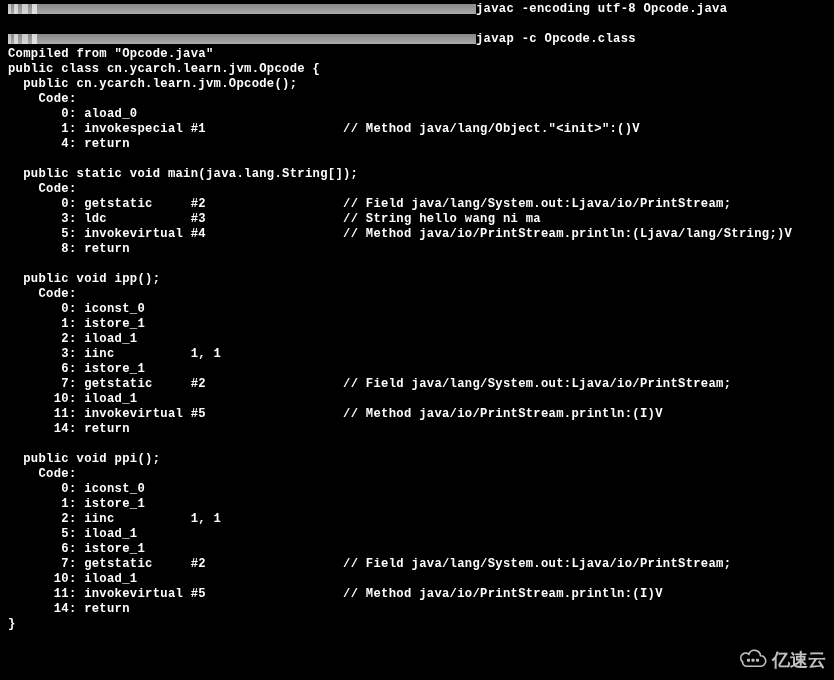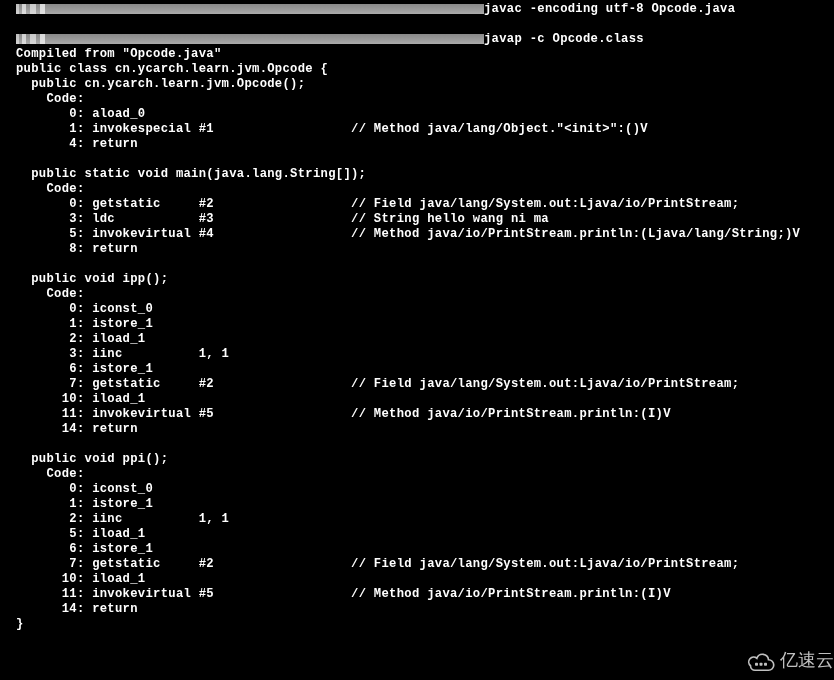--- a/index.html
+++ b/index.html
@@ -20,7 +20,7 @@
       letter-spacing: 0.3px;
       width: 834px;
       height: 680px;
-      padding: 2px 0 0 16px;
+      padding: 2px 0 0 8px;
       white-space: pre;
       overflow: hidden;
     }

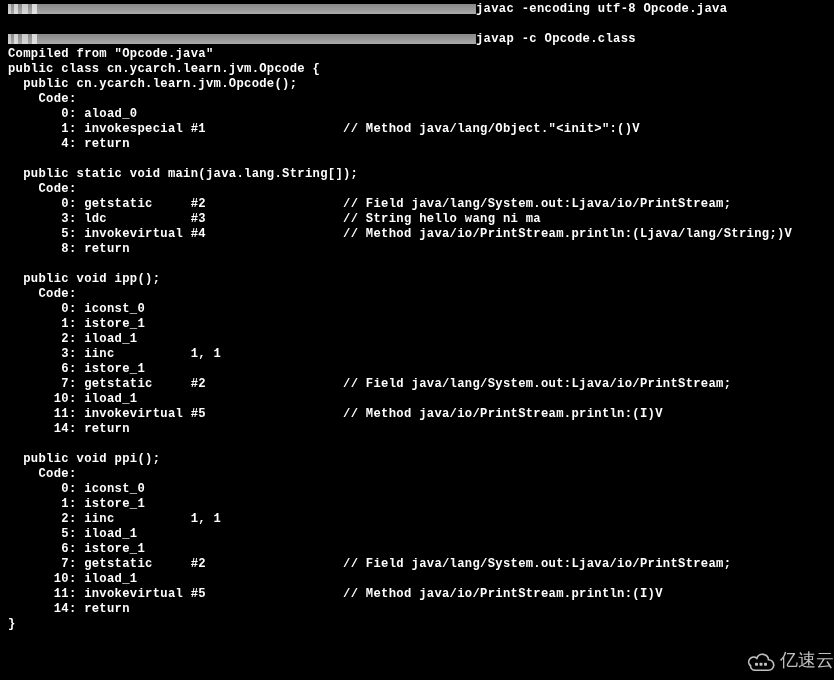--- a/index.html
+++ b/index.html
@@ -37,14 +37,14 @@
     .watermark {
       position: absolute;
       bottom: 8px;
-      right: 0;
+      right: 8px;
       display: flex;
-      align-items: flex-end;
+      align-items: flex-start;
       gap: 4px;
       color: #c0c0c0;
       font-family: sans-serif;
       font-size: 18px;
-      font-weight: 400;
+      font-weight: 700;
       pointer-events: none;
     }
     .watermark .cloud-icon { width: 30px; height: 20px; display:inline-block; }

